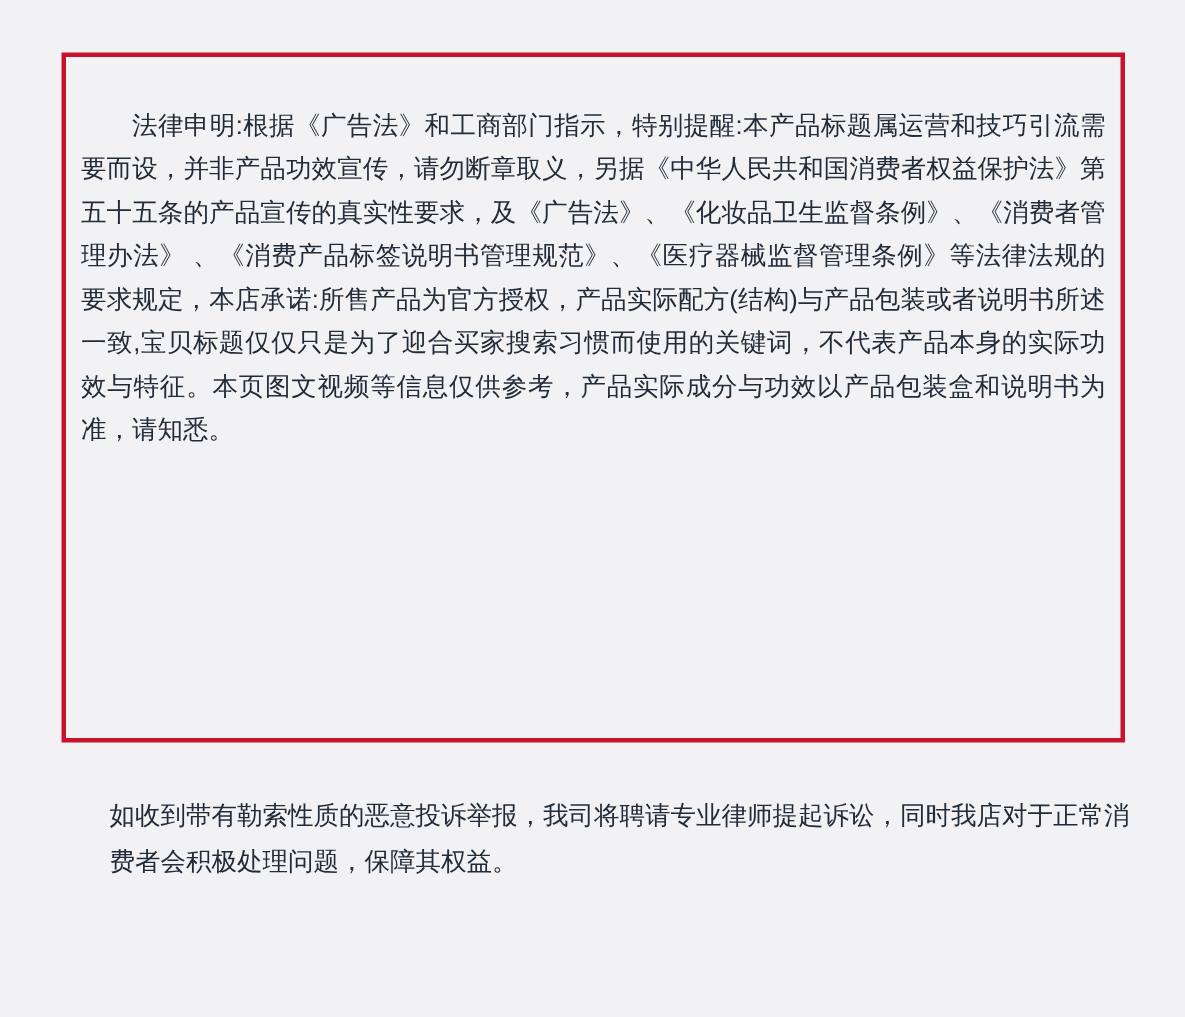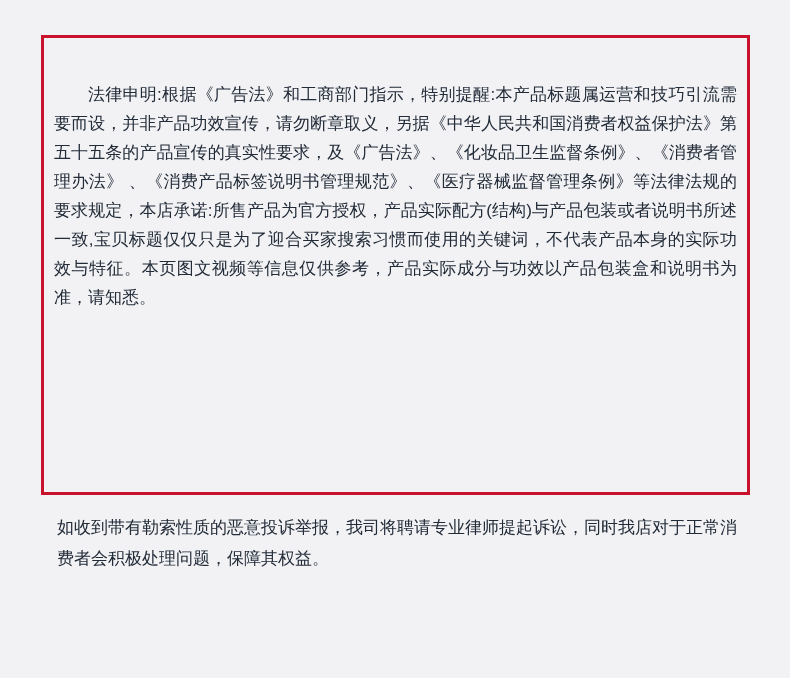--- a/index.html
+++ b/index.html
@@ -53,7 +53,7 @@
     margin-top: 22px;
   }
   .notice-para.second {
-    margin-top: 42px;
+    margin-top: 31px;
   }
   .footer-note {
     position: absolute;

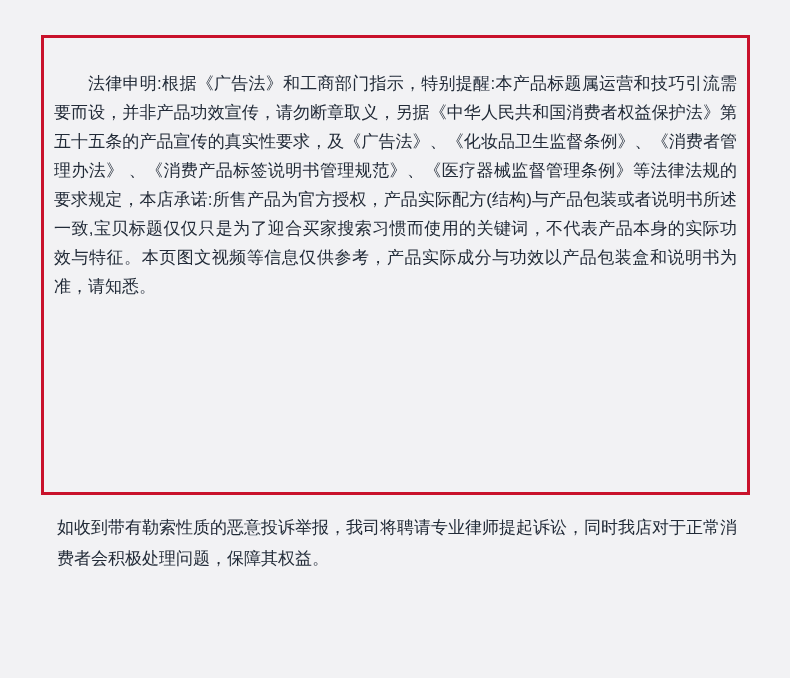--- a/index.html
+++ b/index.html
@@ -60,7 +60,7 @@
     left: 57px;
     top: 512px;
     width: 692px;
-    margin: 0;
+    margin: 16px;
     font-size: 17px;
     line-height: 31px;
     color: var(--text-dark, #222b38);

